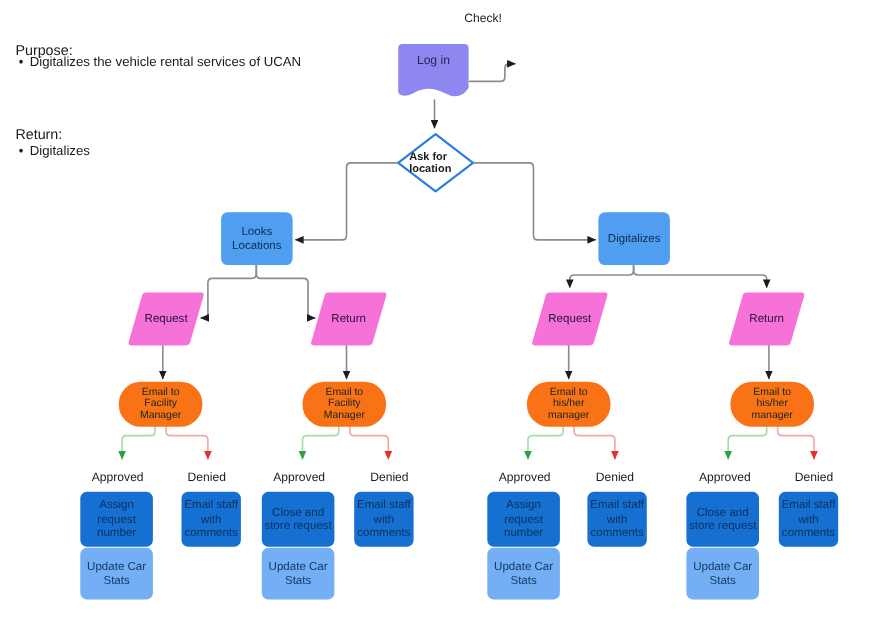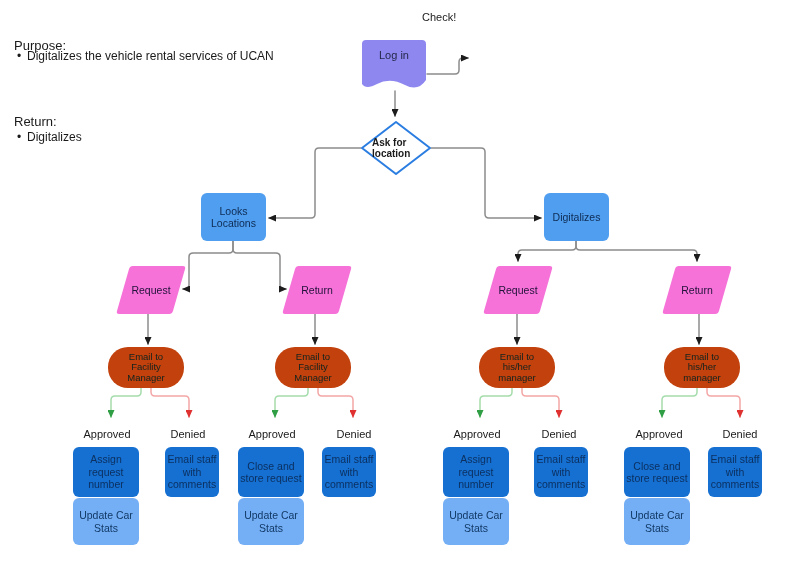--- a/index.html
+++ b/index.html
@@ -34,7 +34,7 @@
     background:#f672d8;transform:skewX(-16deg);border-radius:3px;}
   .para span{position:relative;font-size:10.5px;color:#20123a;}
   
-  .pill{position:absolute;width:76px;height:41px;border-radius:20px;background:#c2410c;
+  .pill{position:absolute;width:76px;height:41px;border-radius:20px;background:#f97316;
     display:flex;align-items:center;justify-content:center;}
   .pill span{width:58px;text-align:center;font-size:9.5px;line-height:10.5px;color:#11231f;}
   

